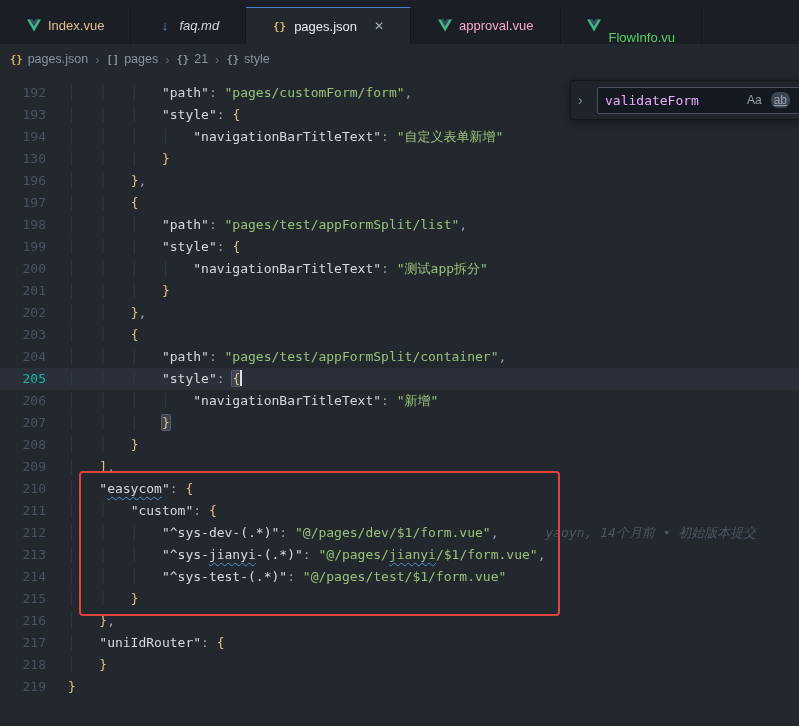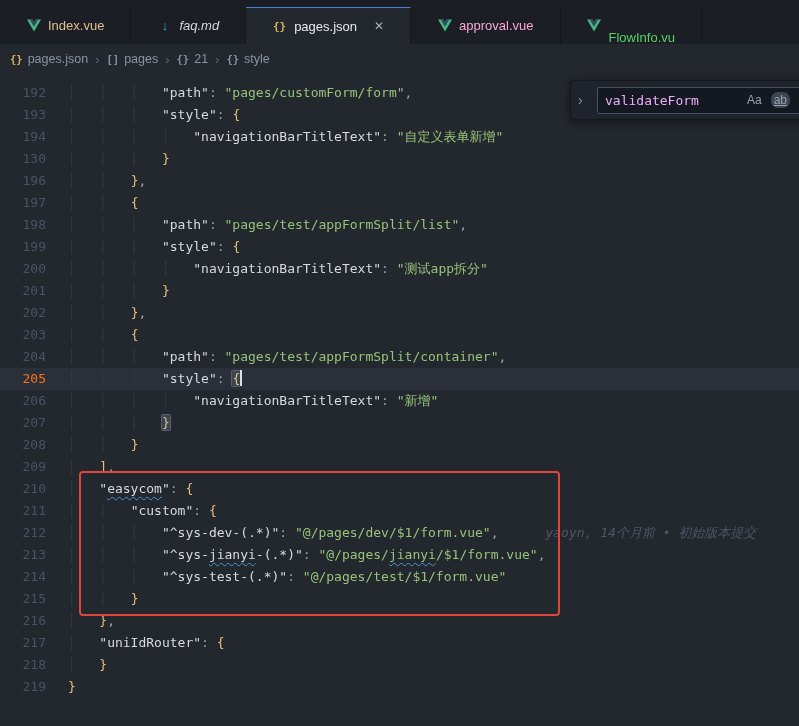--- a/index.html
+++ b/index.html
@@ -27,7 +27,7 @@
   .code{padding-top:8px;font-family:"DejaVu Sans Mono",monospace;font-size:13px;}
   .line{display:flex;height:22px;line-height:22px;width:100%;justify-content:flex-end;}
   .line.active{background:#2a2f39;}
-  .line.active .ln{color:#f97316;}
+  .line.active .ln{color:#14b8a6;}
   .ln{flex:0 0 46px;text-align:right;color:#4a5263;}
   .lc{white-space:pre;padding-left:22px;flex:1;}
   .tk-gde{color:#343a45}

